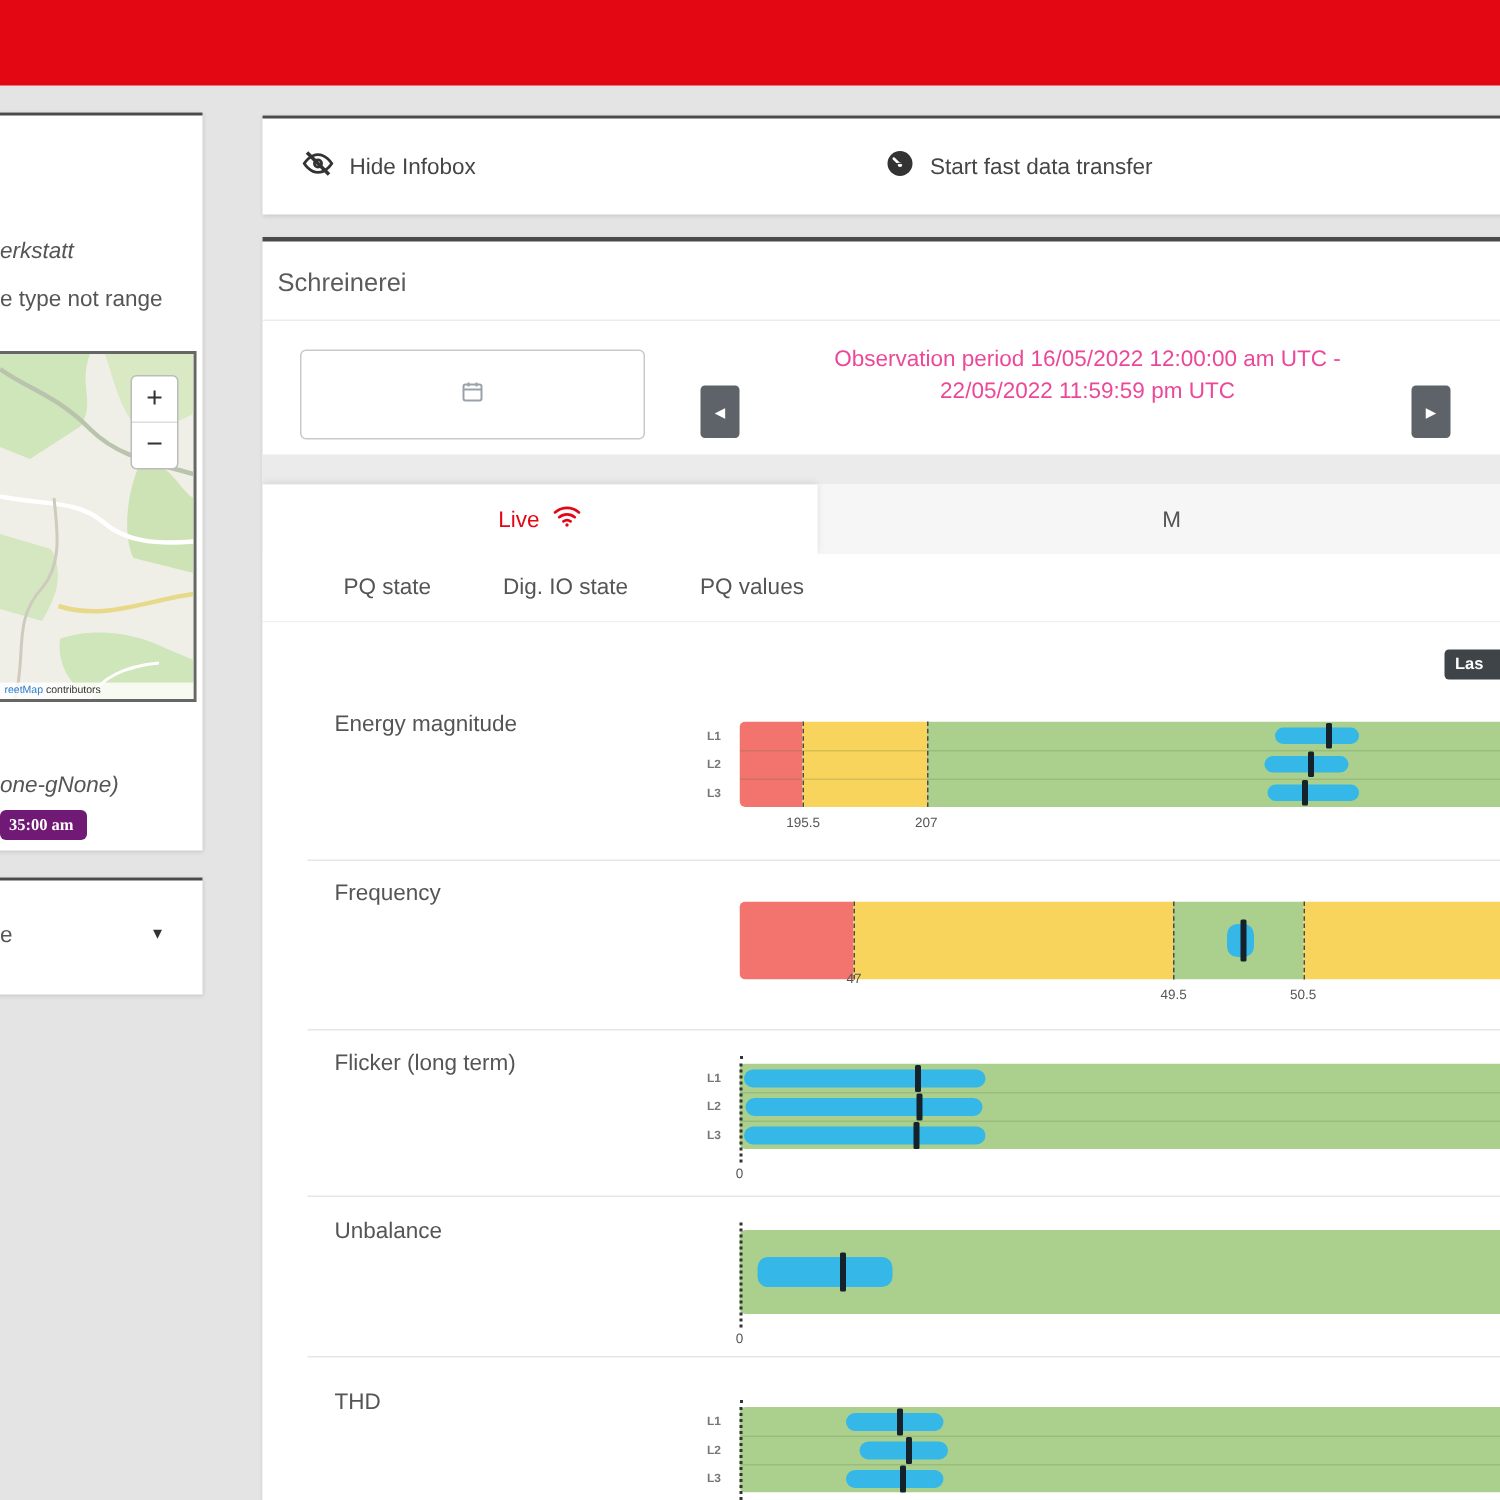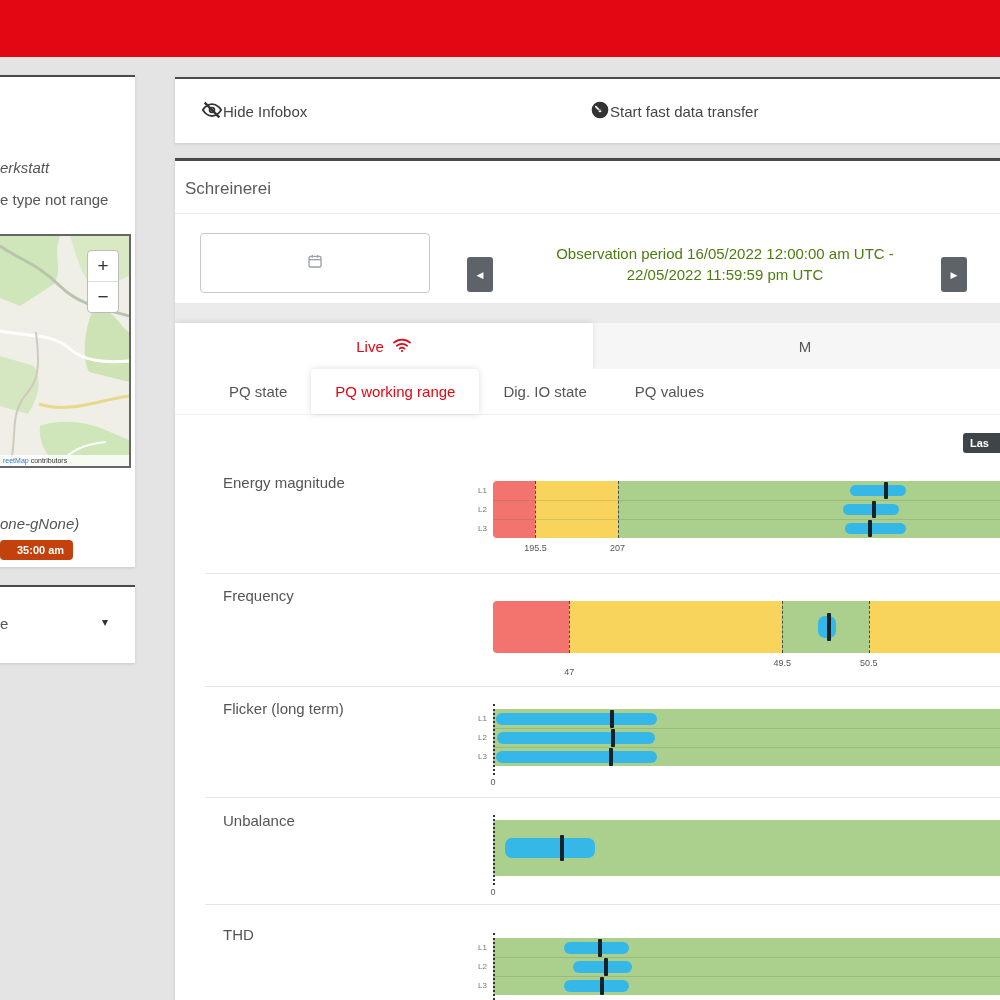--- a/index.html
+++ b/index.html
@@ -29,7 +29,7 @@
   #sb2-caret{position:absolute;left:122px;top:28px;font-size:12px;color:#333;}
   
   #toolbar-card{left:175px;top:77px;width:842px;height:64px;}
-  .tool-item{position:absolute;top:0;height:100%;display:flex;align-items:center;
+  .tool-item{position:absolute;top:0;height:100%;display:flex;align-items:center;gap:10px;
     font-size:15px;color:#454545;cursor:pointer;}
   #tool-hide{left:26px;}
   #tool-fast{left:415px;}

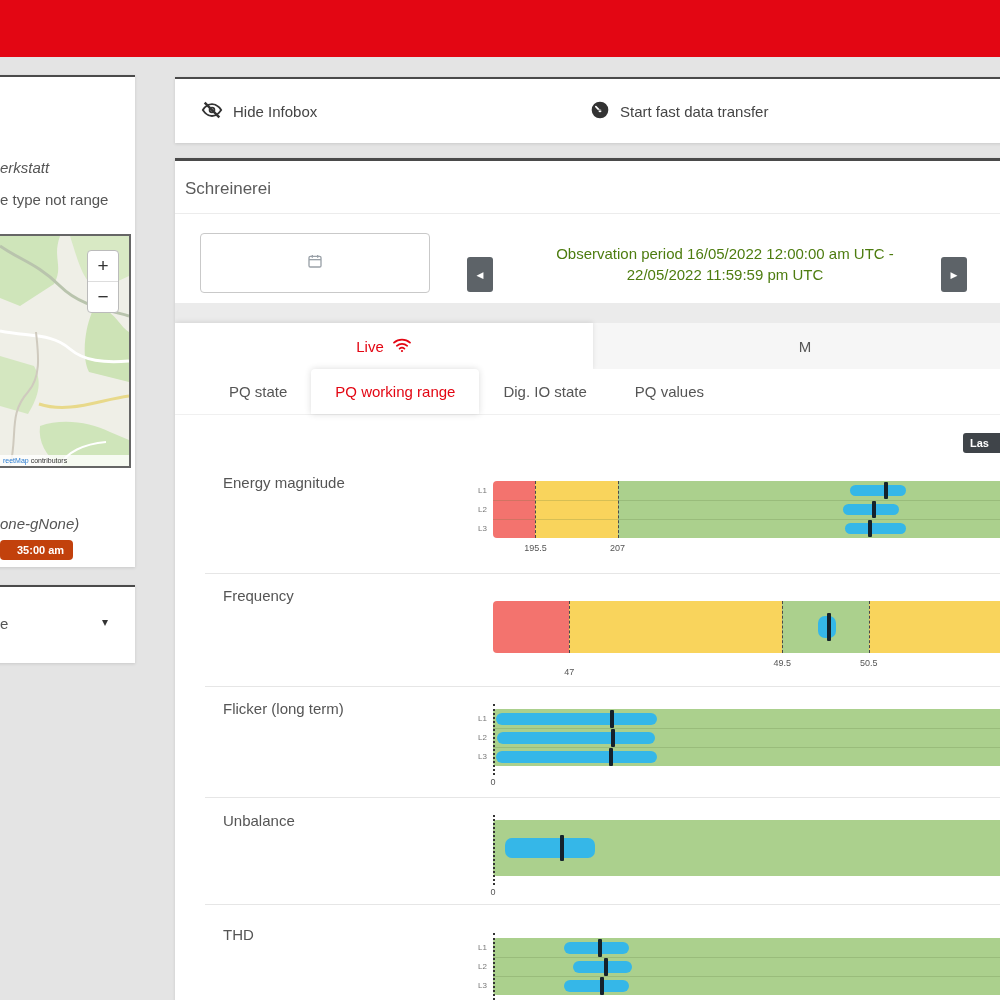--- a/index.html
+++ b/index.html
@@ -46,8 +46,8 @@
     display:flex;align-items:center;justify-content:center;font-size:9px;cursor:pointer;}
   #prev-btn{left:292px;top:96px;}
   #next-btn{left:766px;top:96px;}
-  #obs-text{position:absolute;left:345px;top:82px;width:410px;text-align:center;
-    font-size:15px;line-height:21px;color:#4d7c0f;}
+  #obs-text{position:absolute;left:345px;top:68px;width:410px;text-align:center;
+    font-size:15px;line-height:21px;color:#ec4899;}
   #obs-strip{position:absolute;left:0;top:142px;width:100%;height:20px;background:#ebebeb;}
   
   #tabrow1{position:absolute;left:0;top:162px;width:100%;height:46px;background:#f6f6f6;

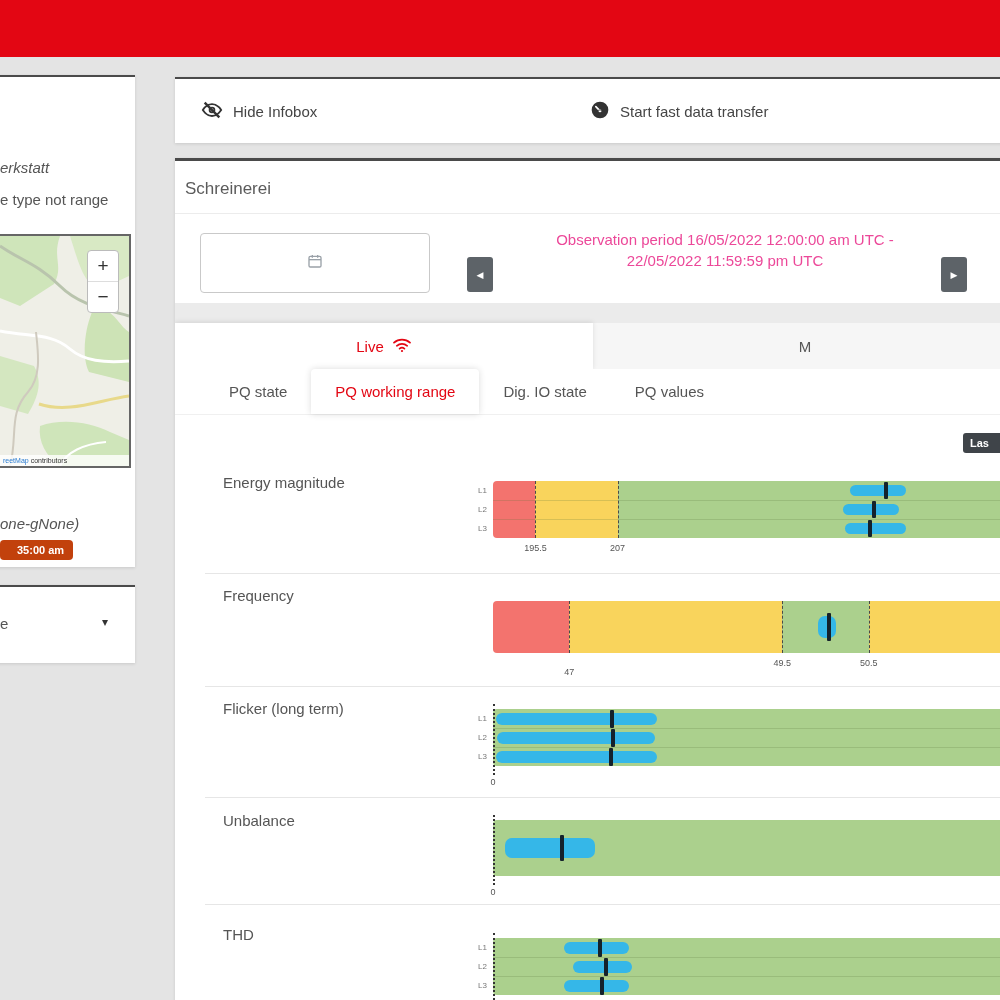--- a/index.html
+++ b/index.html
@@ -165,7 +165,7 @@
   <div id="obs-strip"></div>
 
   <div id="tabrow1">
-    <div class="tab active" style="width:418px">
+    <div class="tab active" style="width:370px">
       <span>Live</span>
       <span>
         <svg width="20" height="16" viewBox="0 0 24 20" fill="none" stroke="#e30613" stroke-width="2.2" stroke-linecap="round">

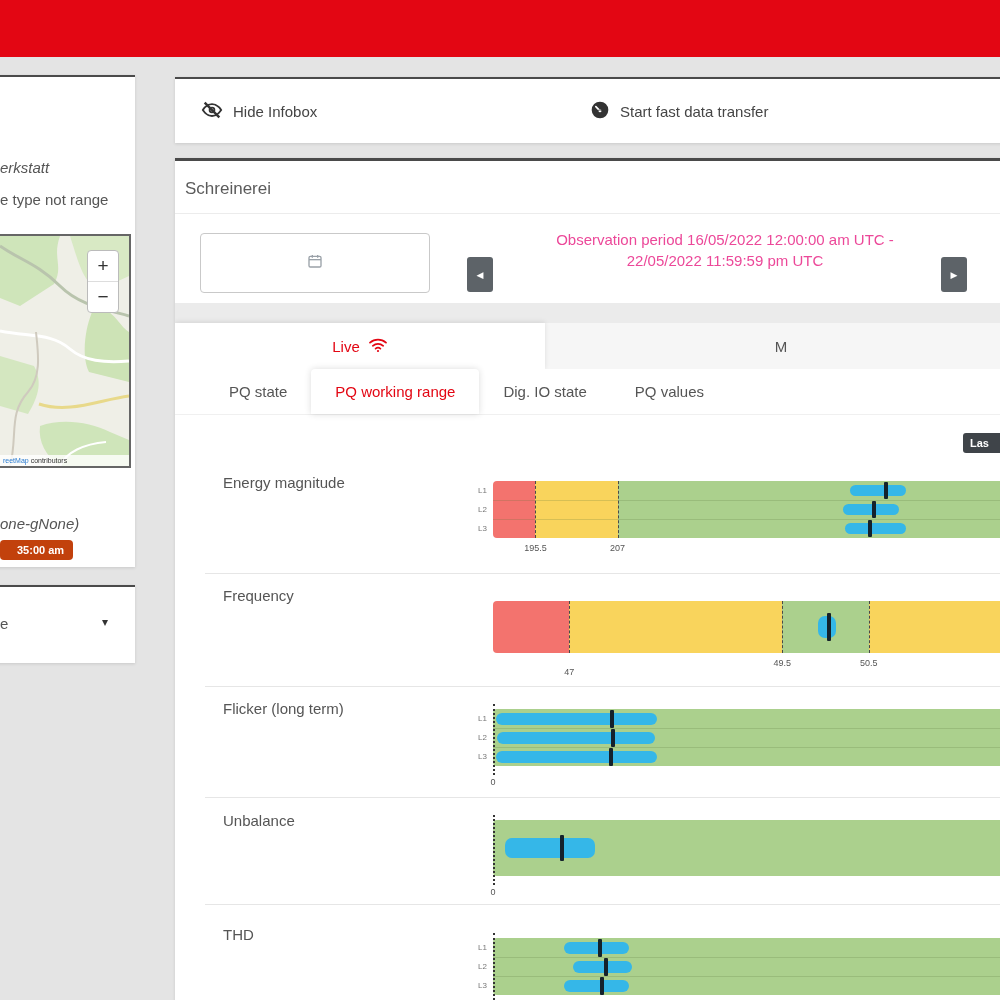--- a/index.html
+++ b/index.html
@@ -183,7 +183,6 @@
 
   <div id="tabrow2">
     <div class="subtab">PQ state</div>
-    <div class="subtab active">PQ working range</div>
     <div class="subtab">Dig. IO state</div>
     <div class="subtab">PQ values</div>
   </div>

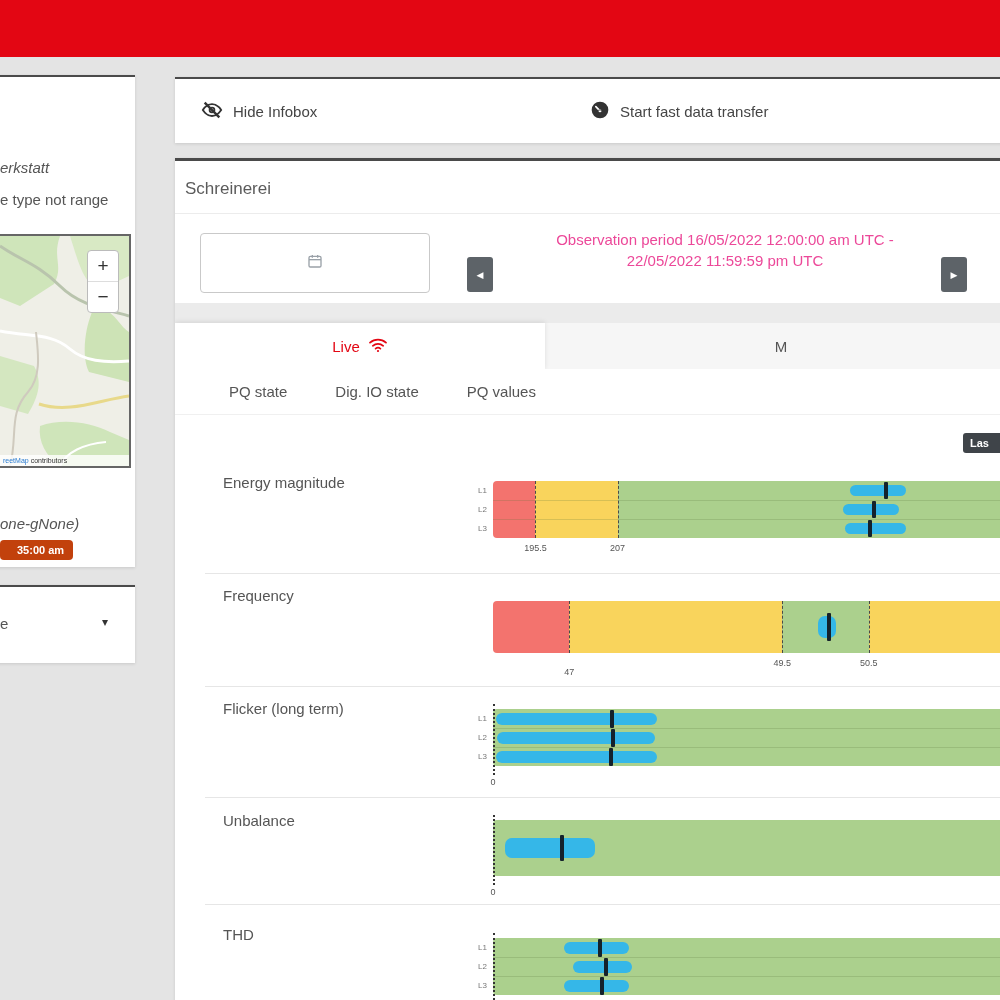--- a/index.html
+++ b/index.html
@@ -74,7 +74,7 @@
   .dashline{position:absolute;top:0;border-left:1px dashed #4a4a4a;width:0;}
   .zeroline{position:absolute;border-left:2px dotted #333;width:0;}
   .tick-label{position:absolute;transform:translateX(-50%);font-size:9px;color:#555;}
-  .row-label{position:absolute;font-size:8px;color:#777;width:22px;text-align:right;}
+  .row-label{position:absolute;font-size:8px;color:#777;width:22px;text-align:center;font-weight:bold;}
   .rbar{position:absolute;background:#35b7e8;border-radius:7px;}
   .rmark{position:absolute;width:4px;background:#14222c;border-radius:1px;}
 </style>

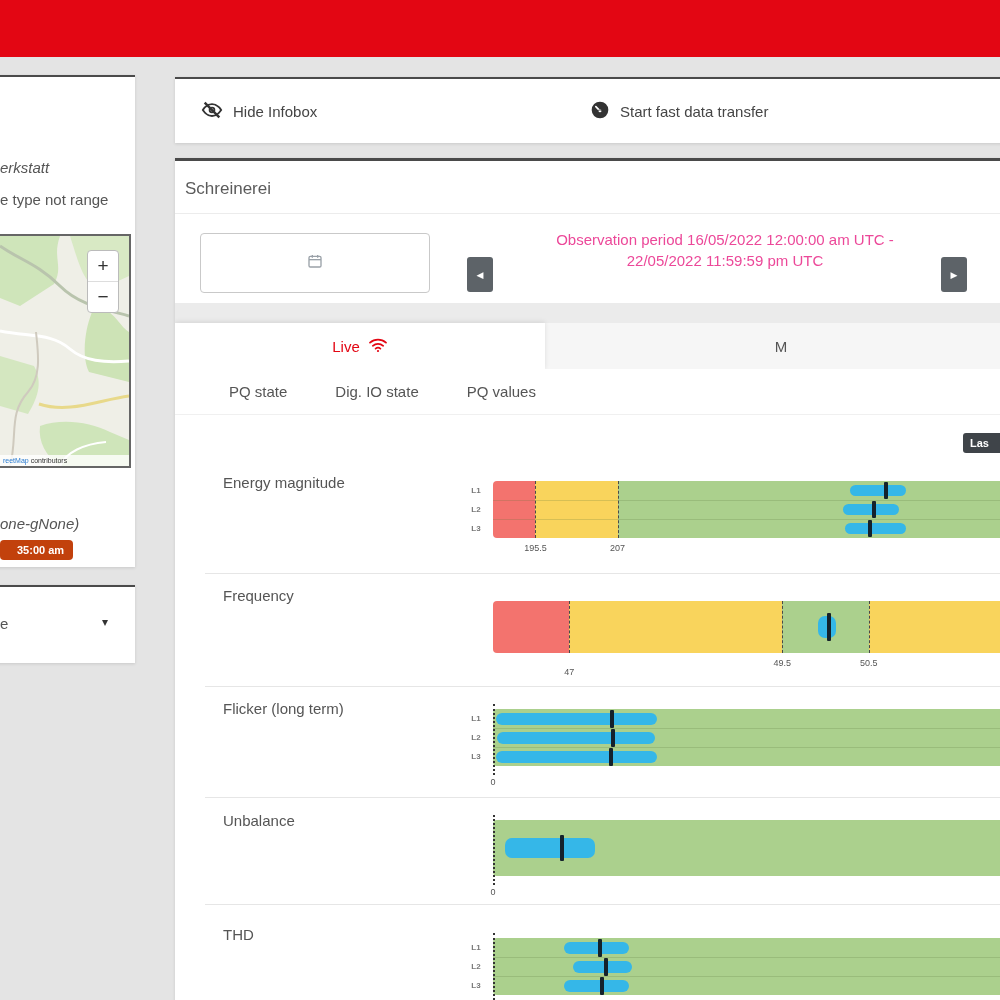--- a/index.html
+++ b/index.html
@@ -22,8 +22,8 @@
     font-size:7px;color:#333;padding:2px 3px;white-space:nowrap;}
   #map-attrib .lnk{color:#2a7bd0;}
   #sb-code{position:absolute;left:20px;top:438px;font-style:italic;font-size:15px;color:#555;white-space:nowrap;}
-  #sb-badge{position:absolute;left:20px;top:463px;background:#c2410c;color:#fff;font-weight:bold;
-    font-size:11px;padding:4px 9px 4px 17px;border-radius:4px;white-space:nowrap;}
+  #sb-badge{position:absolute;left:20px;top:463px;background:#701a75;color:#fff;font-weight:bold;
+    font-size:11px;padding:4px 9px 4px 6px;border-radius:4px;white-space:nowrap;font-family:Liberation Serif, serif;}
   #sidebar-card2{left:-20px;top:585px;width:155px;height:76px;overflow:hidden;}
   #sb2-label{position:absolute;left:20px;top:28px;font-size:15px;color:#555;}
   #sb2-caret{position:absolute;left:122px;top:28px;font-size:12px;color:#333;}

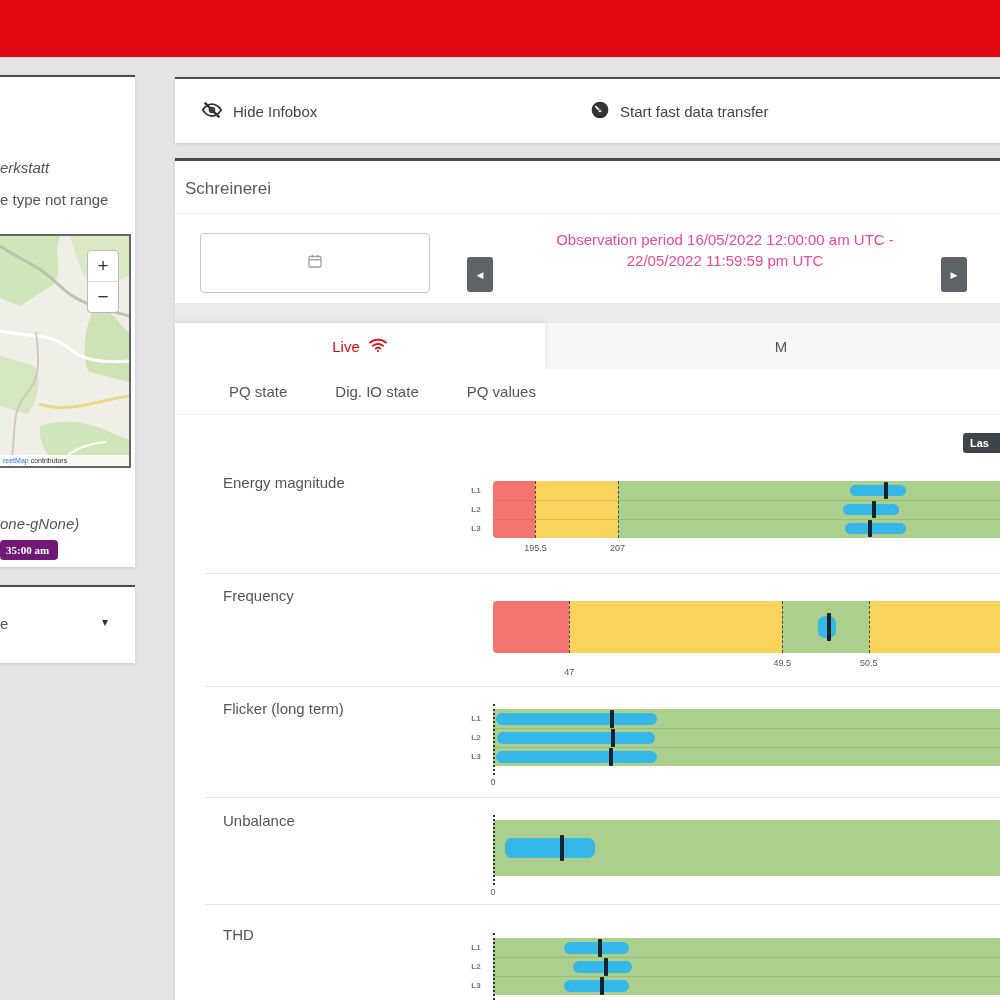--- a/index.html
+++ b/index.html
@@ -225,7 +225,7 @@
           </div>
           <div style="position: absolute; left: 288px; right: -6px; top: 27px; height: 52px;">
             <div class="dashline" style="left: 14.4%; height: 52px;"></div>
-            <div class="tick-label" style="left: 14.4%; top: 66px; text-align: center;">47</div>
+            <div class="tick-label" style="left: 14.4%; top: 46px; text-align: center;">47</div>
             <div class="dashline" style="left: 54.6%; height: 52px;"></div>
             <div class="tick-label" style="left: 54.6%; top: 57px;">49.5</div>
             <div class="dashline" style="left: 70.9%; height: 52px;"></div>

